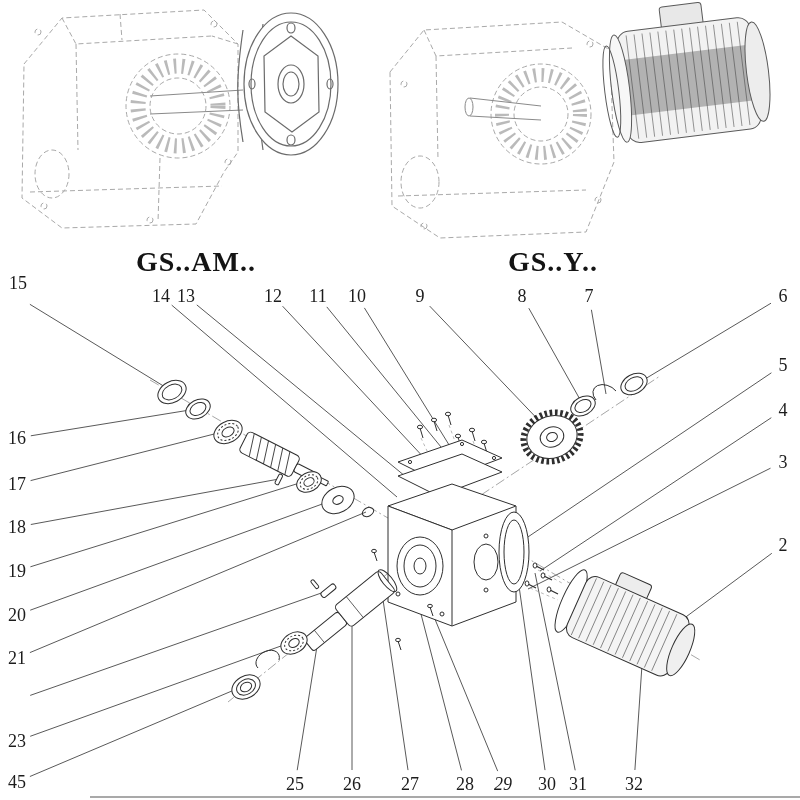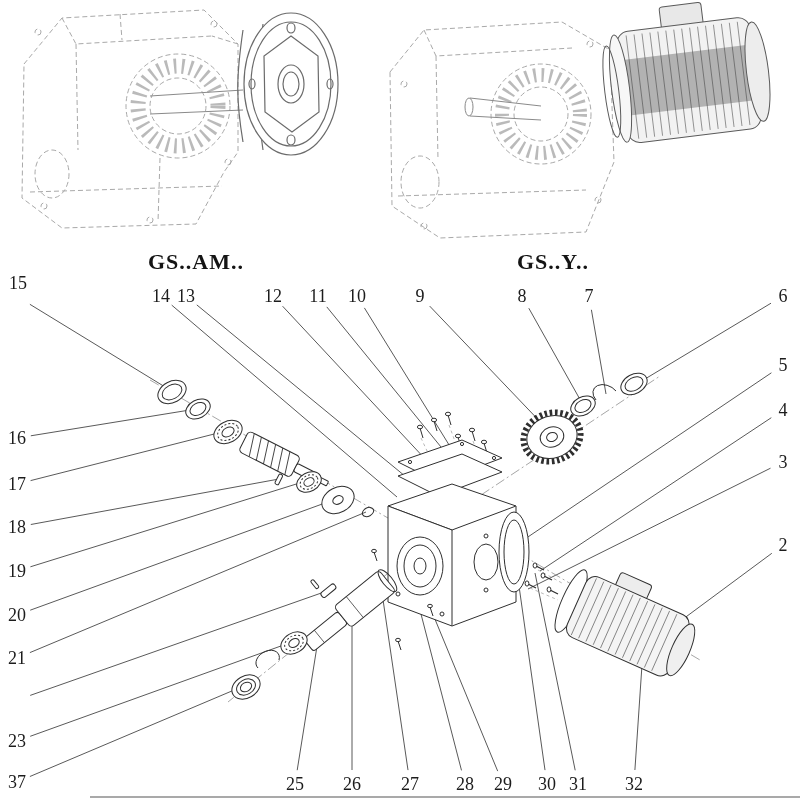--- a/index.html
+++ b/index.html
@@ -8,7 +8,7 @@
   #art { position:absolute; left:0; top:0; }
   .caption {
     position:absolute; transform:translate(-50%,-50%);
-    font-weight:bold; font-size:22px; letter-spacing:1px; color:#141414;
+    font-weight:bold; font-size:28px; letter-spacing:1px; color:#141414;
     font-family:"Liberation Serif", serif;
   }
   .callout {

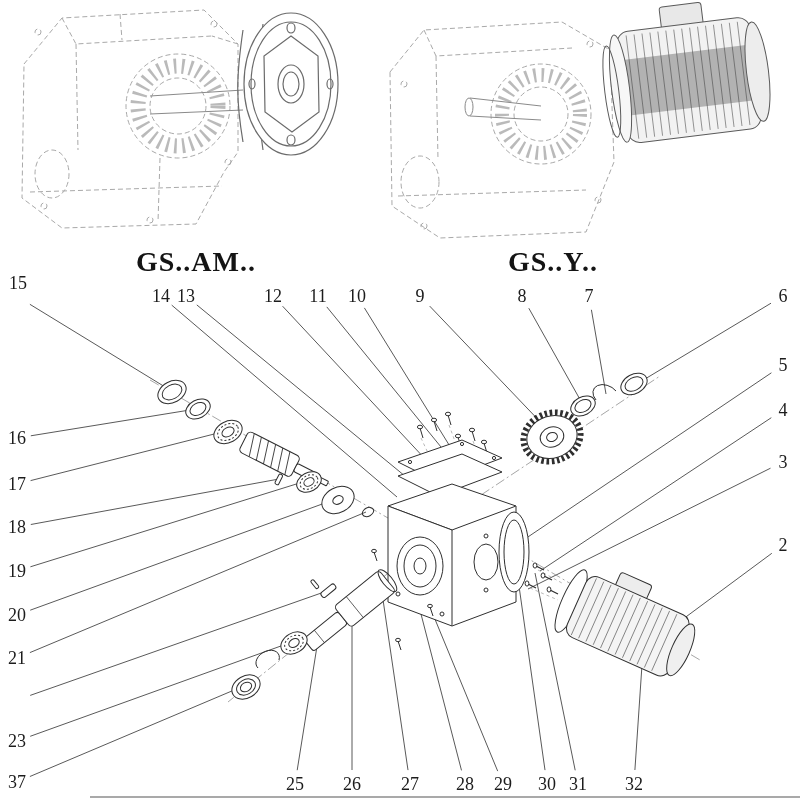--- a/index.html
+++ b/index.html
@@ -292,7 +292,7 @@
     <span class="callout" style="left: 17px; top: 658px;">21</span>
     <span class="callout" style="left: 17px; top: 722px; margin-top: 17px;">22</span>
     <span class="callout" style="left: 17px; top: 741px; text-align: center;">23</span>
-    <span class="callout" style="left: 17px; top: 782px;">37</span>
+    <span class="callout" style="left: 17px; top: 782px;">45</span>
     <span class="callout" style="left: 295px; top: 784px;">25</span>
     <span class="callout" style="left: 352px; top: 784px;">26</span>
     <span class="callout" style="left: 410px; top: 784px;">27</span>

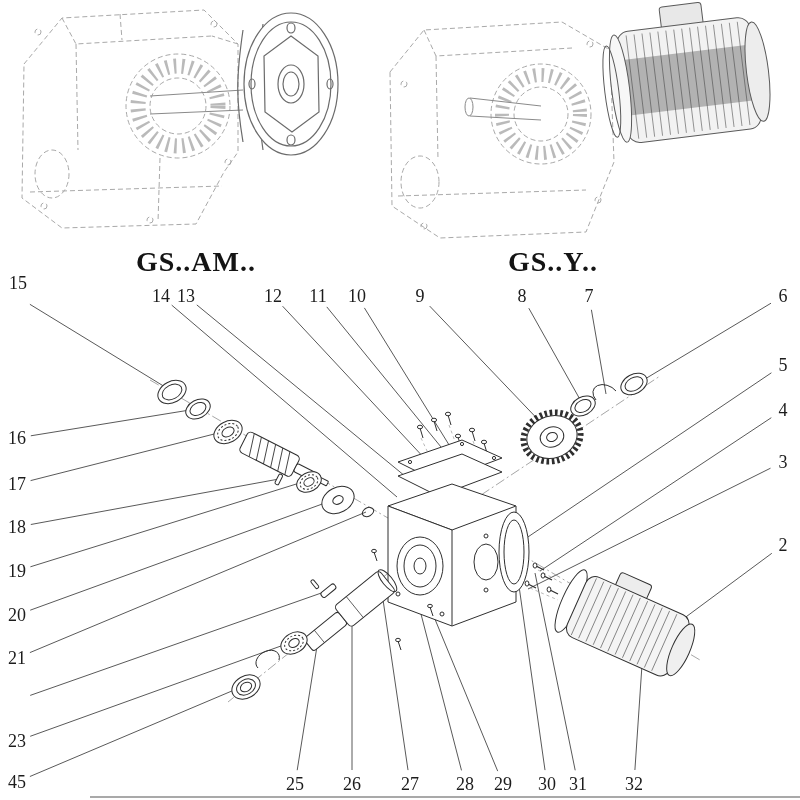--- a/index.html
+++ b/index.html
@@ -297,7 +297,7 @@
     <span class="callout" style="left: 352px; top: 784px;">26</span>
     <span class="callout" style="left: 410px; top: 784px;">27</span>
     <span class="callout" style="left: 465px; top: 784px;">28</span>
-    <span class="callout" style="left: 503px; top: 784px;">29</span>
+    <span class="callout" style="left: 503px; top: 784px; font-style: italic;">29</span>
     <span class="callout" style="left: 547px; top: 784px;">30</span>
     <span class="callout" style="left: 578px; top: 784px;">31</span>
     <span class="callout" style="left: 634px; top: 784px;">32</span>

